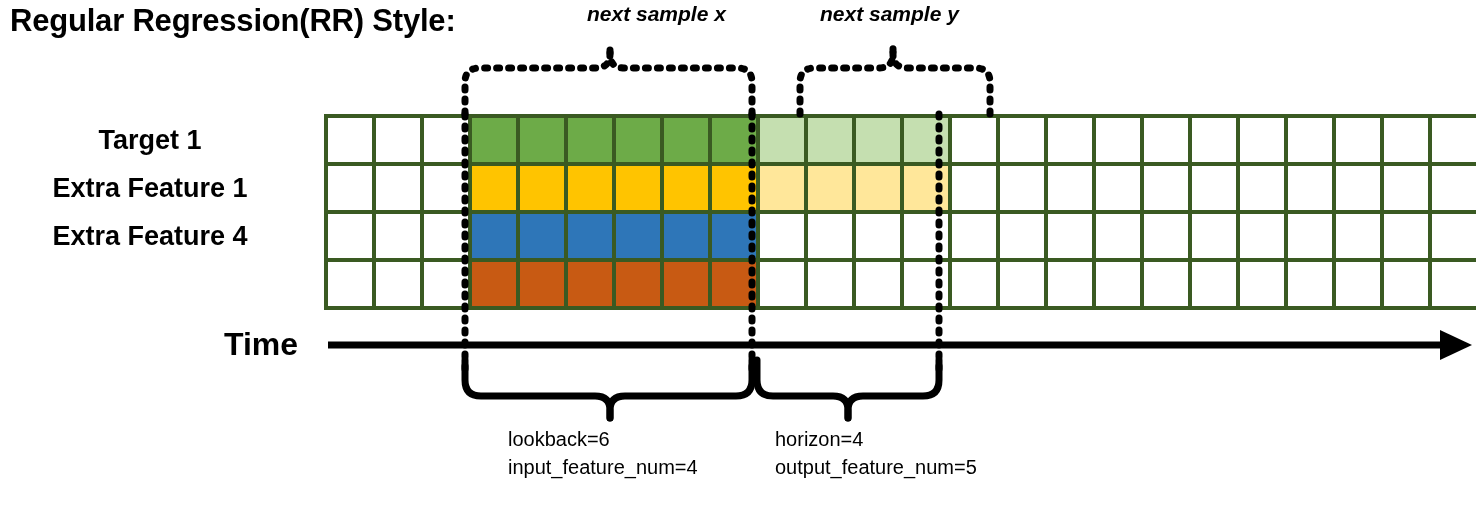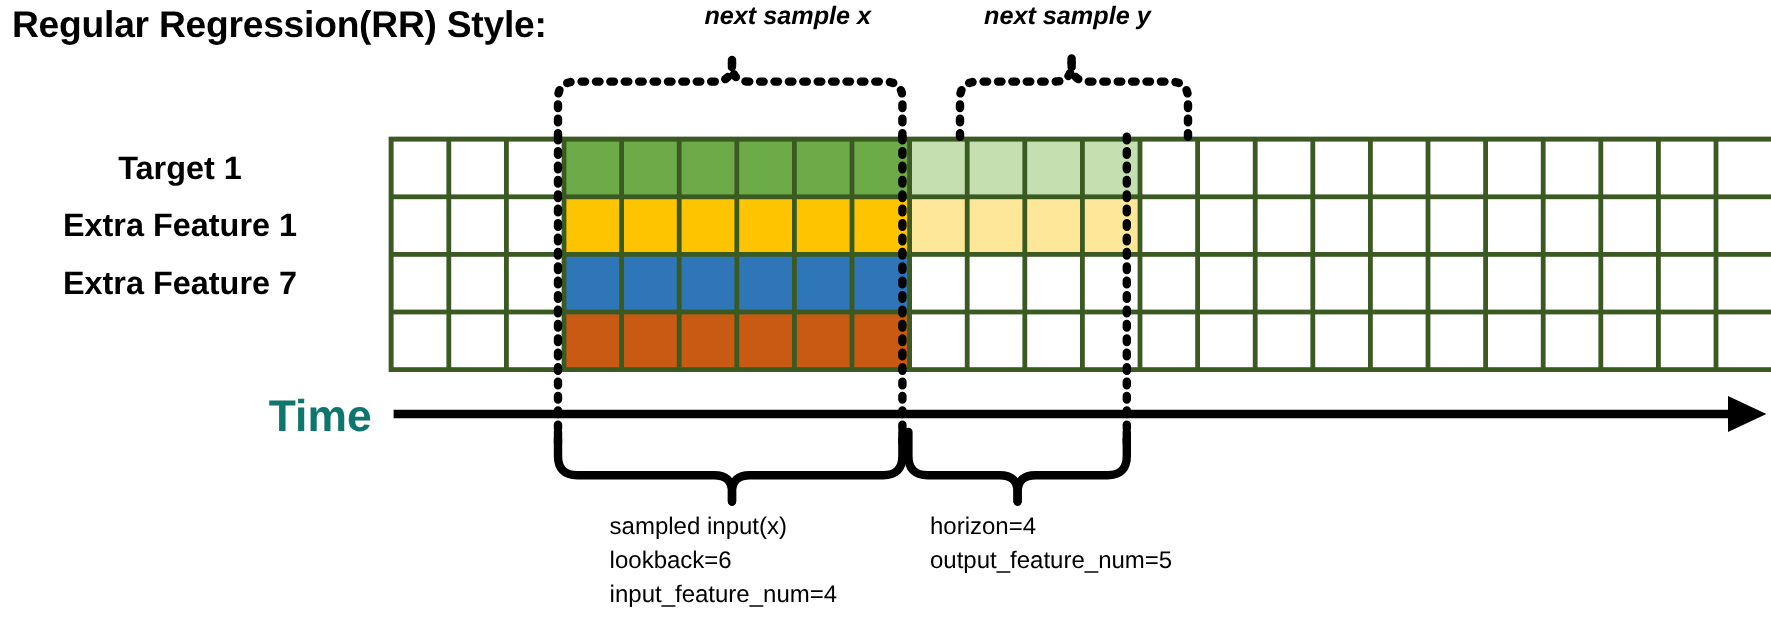--- a/index.html
+++ b/index.html
@@ -63,7 +63,7 @@
   <div class="rowlabels">
     <div class="rowlabel">Target 1</div>
     <div class="rowlabel">Extra Feature 1</div>
-    <div class="rowlabel">Extra Feature 7</div>
+    <div class="rowlabel">Extra Feature 4</div>
   </div>
 
   <div class="grid" id="grid">

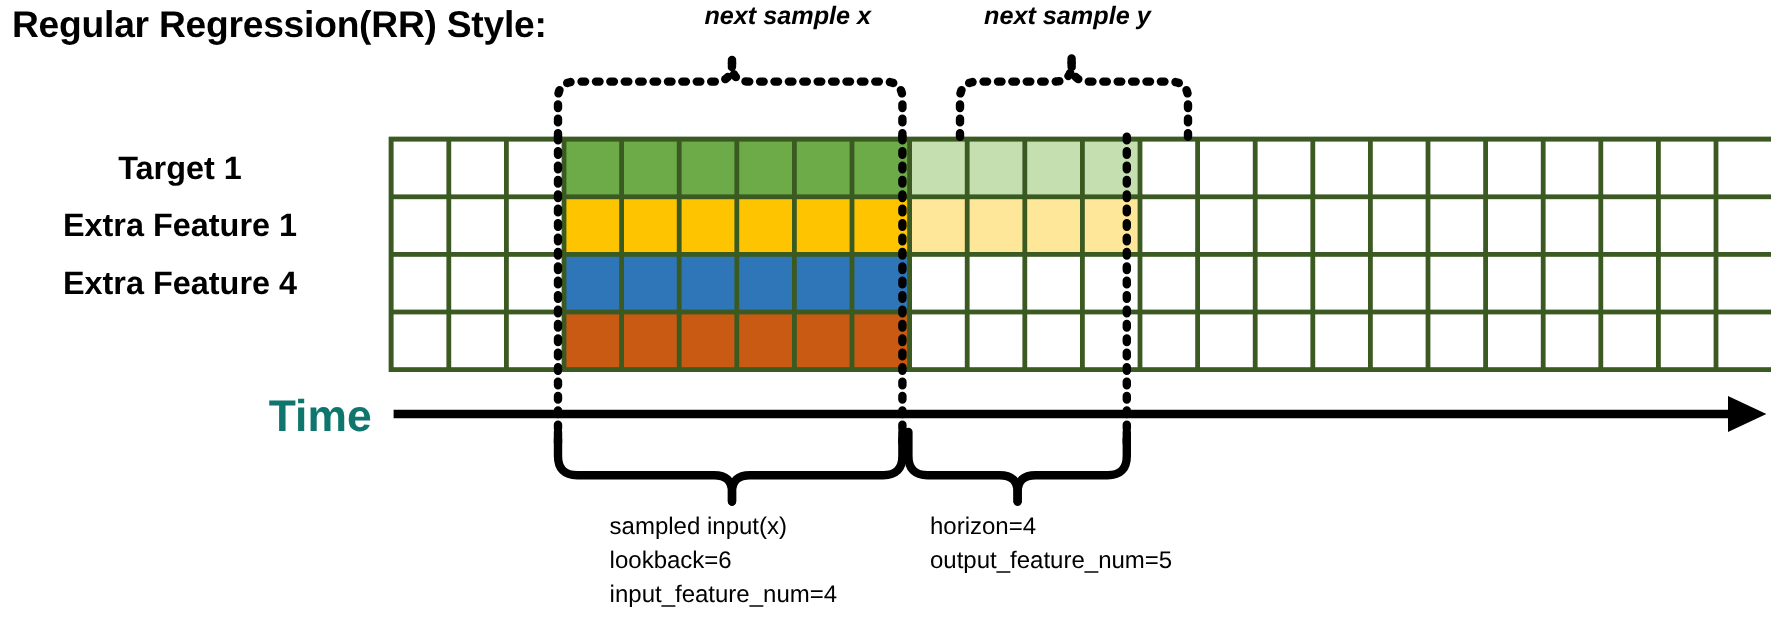--- a/index.html
+++ b/index.html
@@ -47,7 +47,7 @@
   }
   .timelabel{
     position:absolute;left:224px;top:326px;
-    font-size:37px;font-weight:700;color:#0f766e;
+    font-size:32px;font-weight:700;color:#000000;
   }
   .bottom-block{
     position:absolute;font-size:20px;color:#000;line-height:1.42;white-space:nowrap;

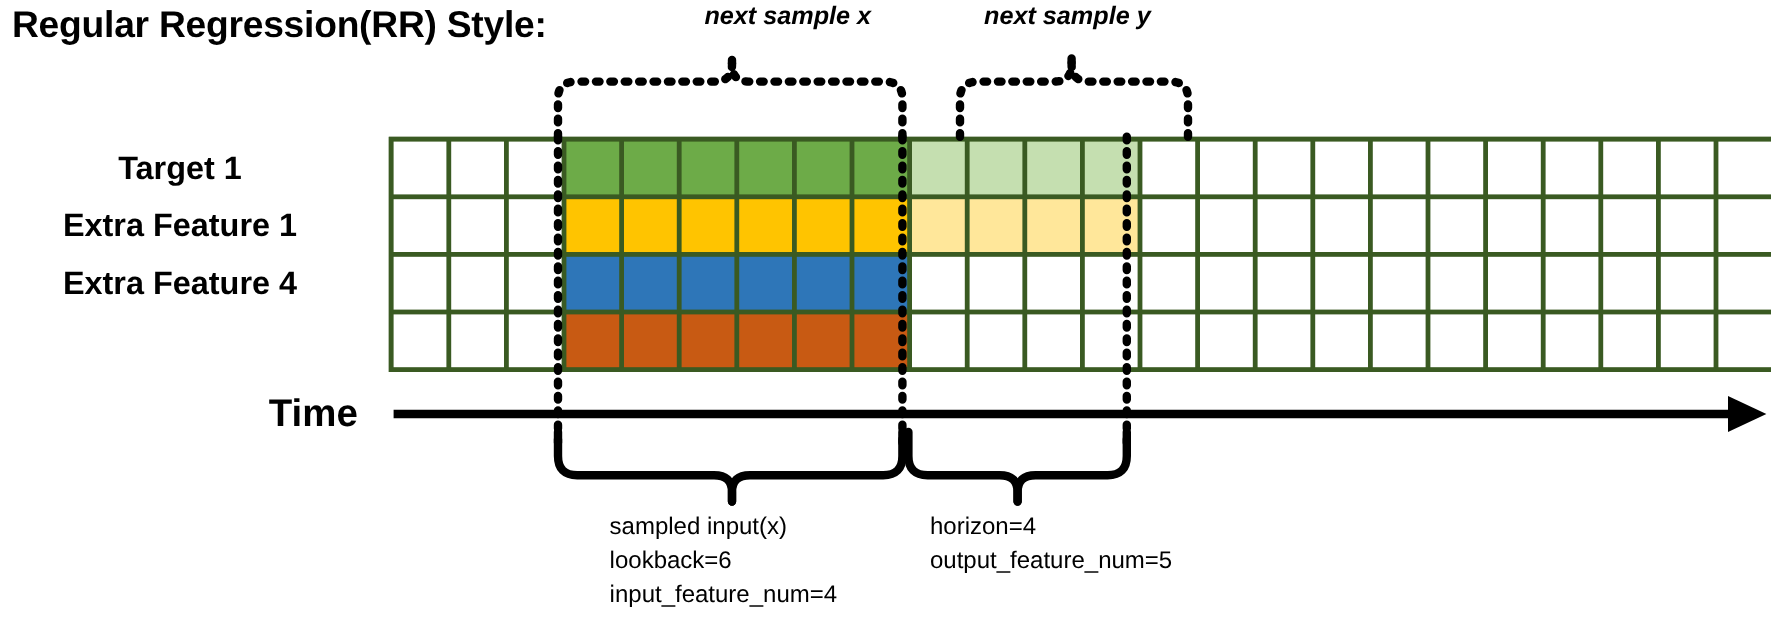--- a/index.html
+++ b/index.html
@@ -213,7 +213,6 @@
   <div class="timelabel">Time</div>
 
   <div class="bottom-block" style="left:508px;top:425px;">
-    <div>sampled input(x)</div>
     <div>lookback=6</div>
     <div>input_feature_num=4</div>
   </div>

